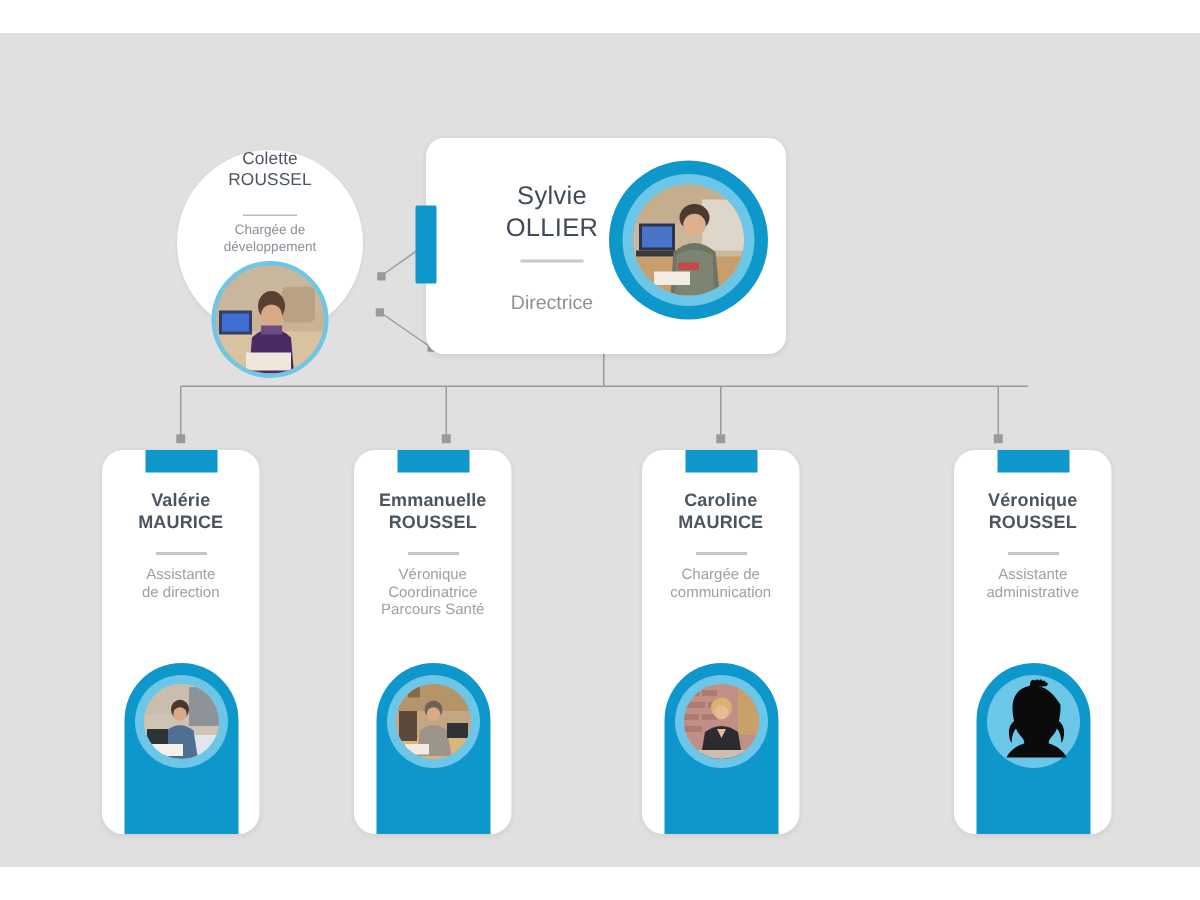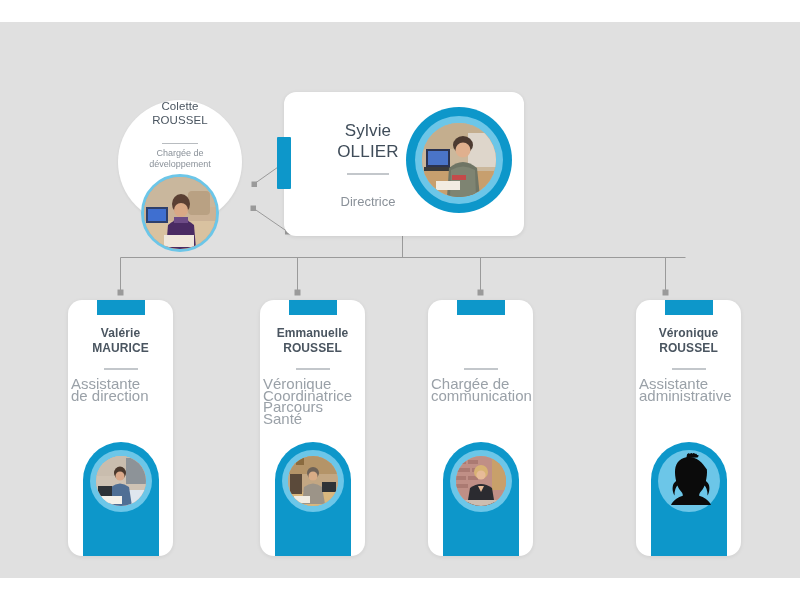--- a/index.html
+++ b/index.html
@@ -332,7 +332,7 @@
       </div>
     </div>
 
-    <div class="person-card" style="left:260px">
+    <div class="person-card" style="left:236px">
       <div class="pc-tab"></div>
       <div class="pc-name">
         <span>Emmanuelle</span><br>

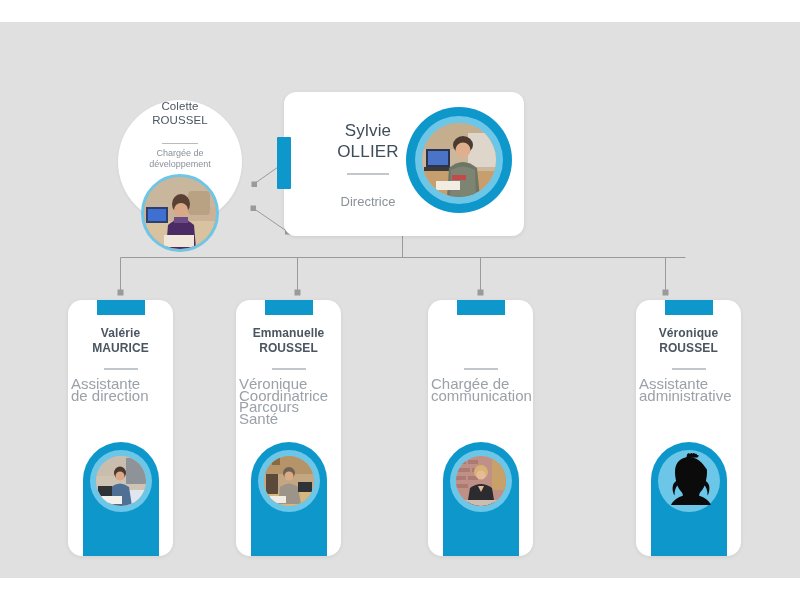--- a/index.html
+++ b/index.html
@@ -366,6 +366,10 @@
 
     <div class="person-card" style="left:428px">
       <div class="pc-tab"></div>
+      <div class="pc-name">
+        <span>Caroline</span><br>
+        <span>MAURICE</span>
+      </div>
       <div class="pc-rule"></div>
       <div class="pc-role">
         <span>Chargée de</span><br>

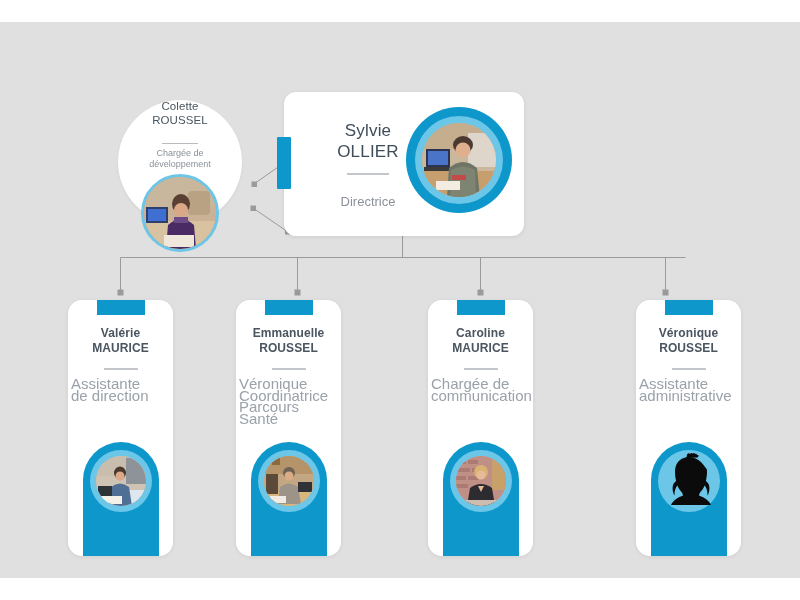--- a/index.html
+++ b/index.html
@@ -175,8 +175,9 @@
   .person-card .pc-role {
     position: absolute;
     top: 78px; left: 3px; right: 3px;
+    text-align: center;
     color: #9aa1a8;
-    font-size: 15px;
+    font-size: 10px;
     line-height: 11.5px;
   }
   .person-card .pc-arch {

